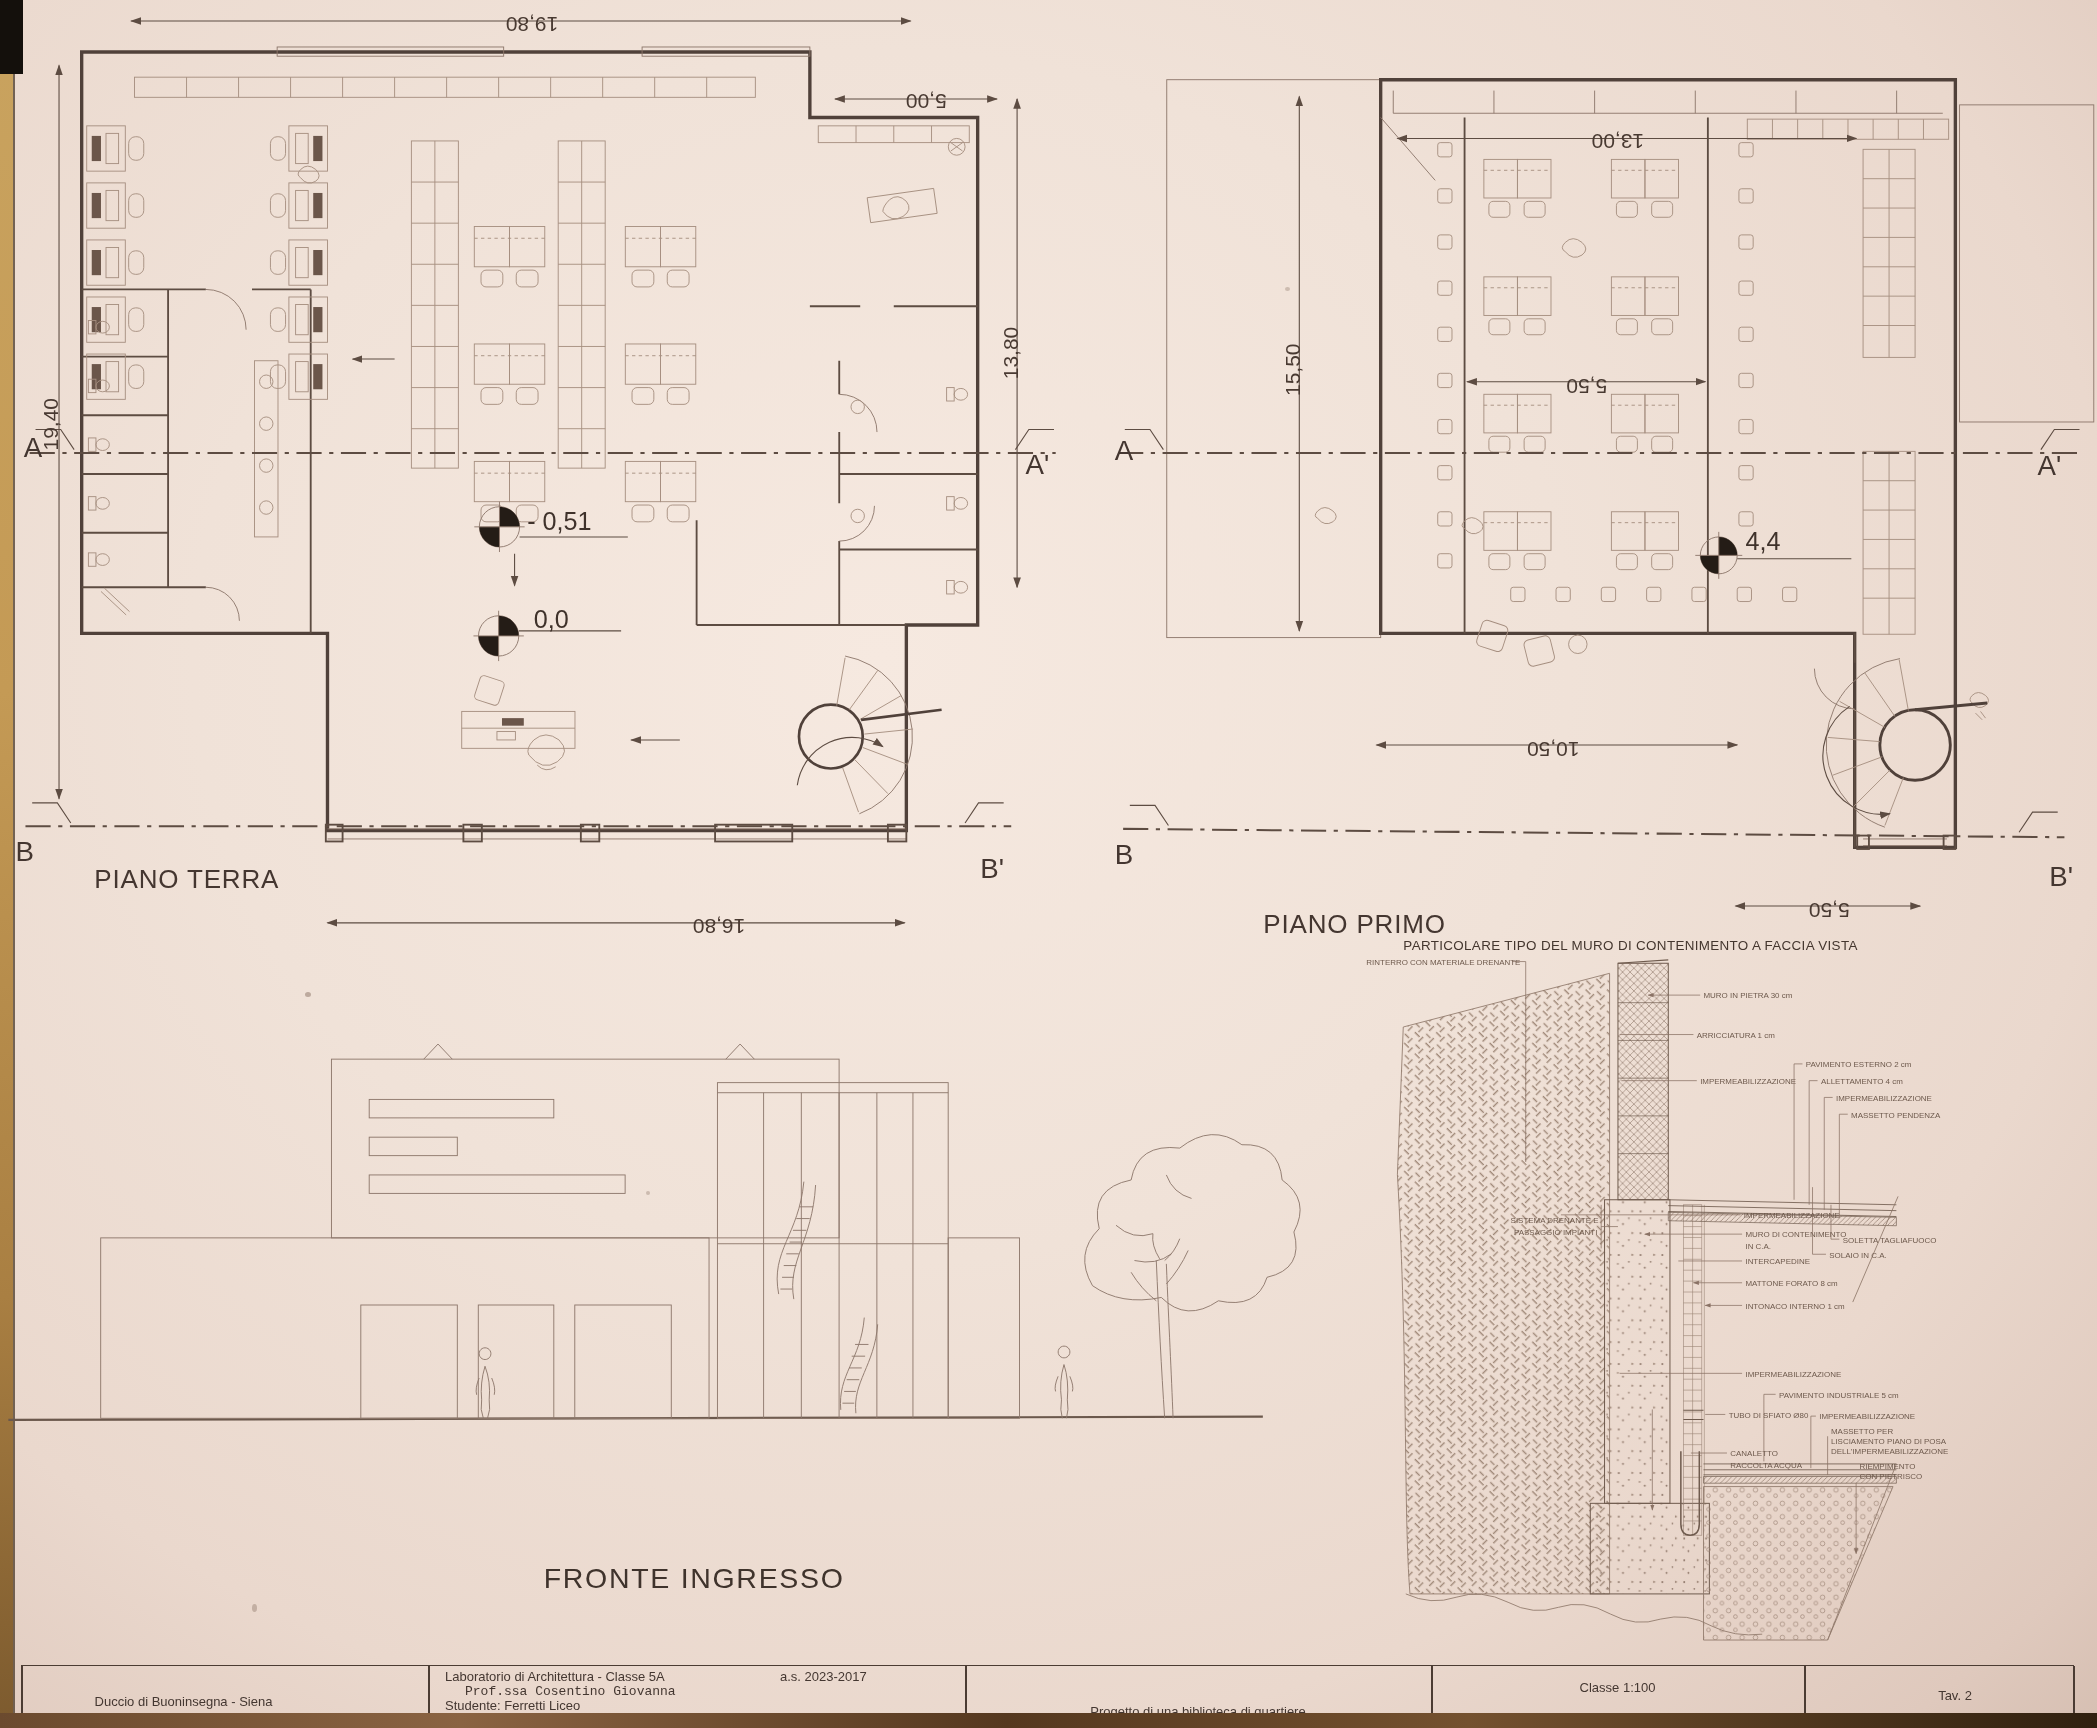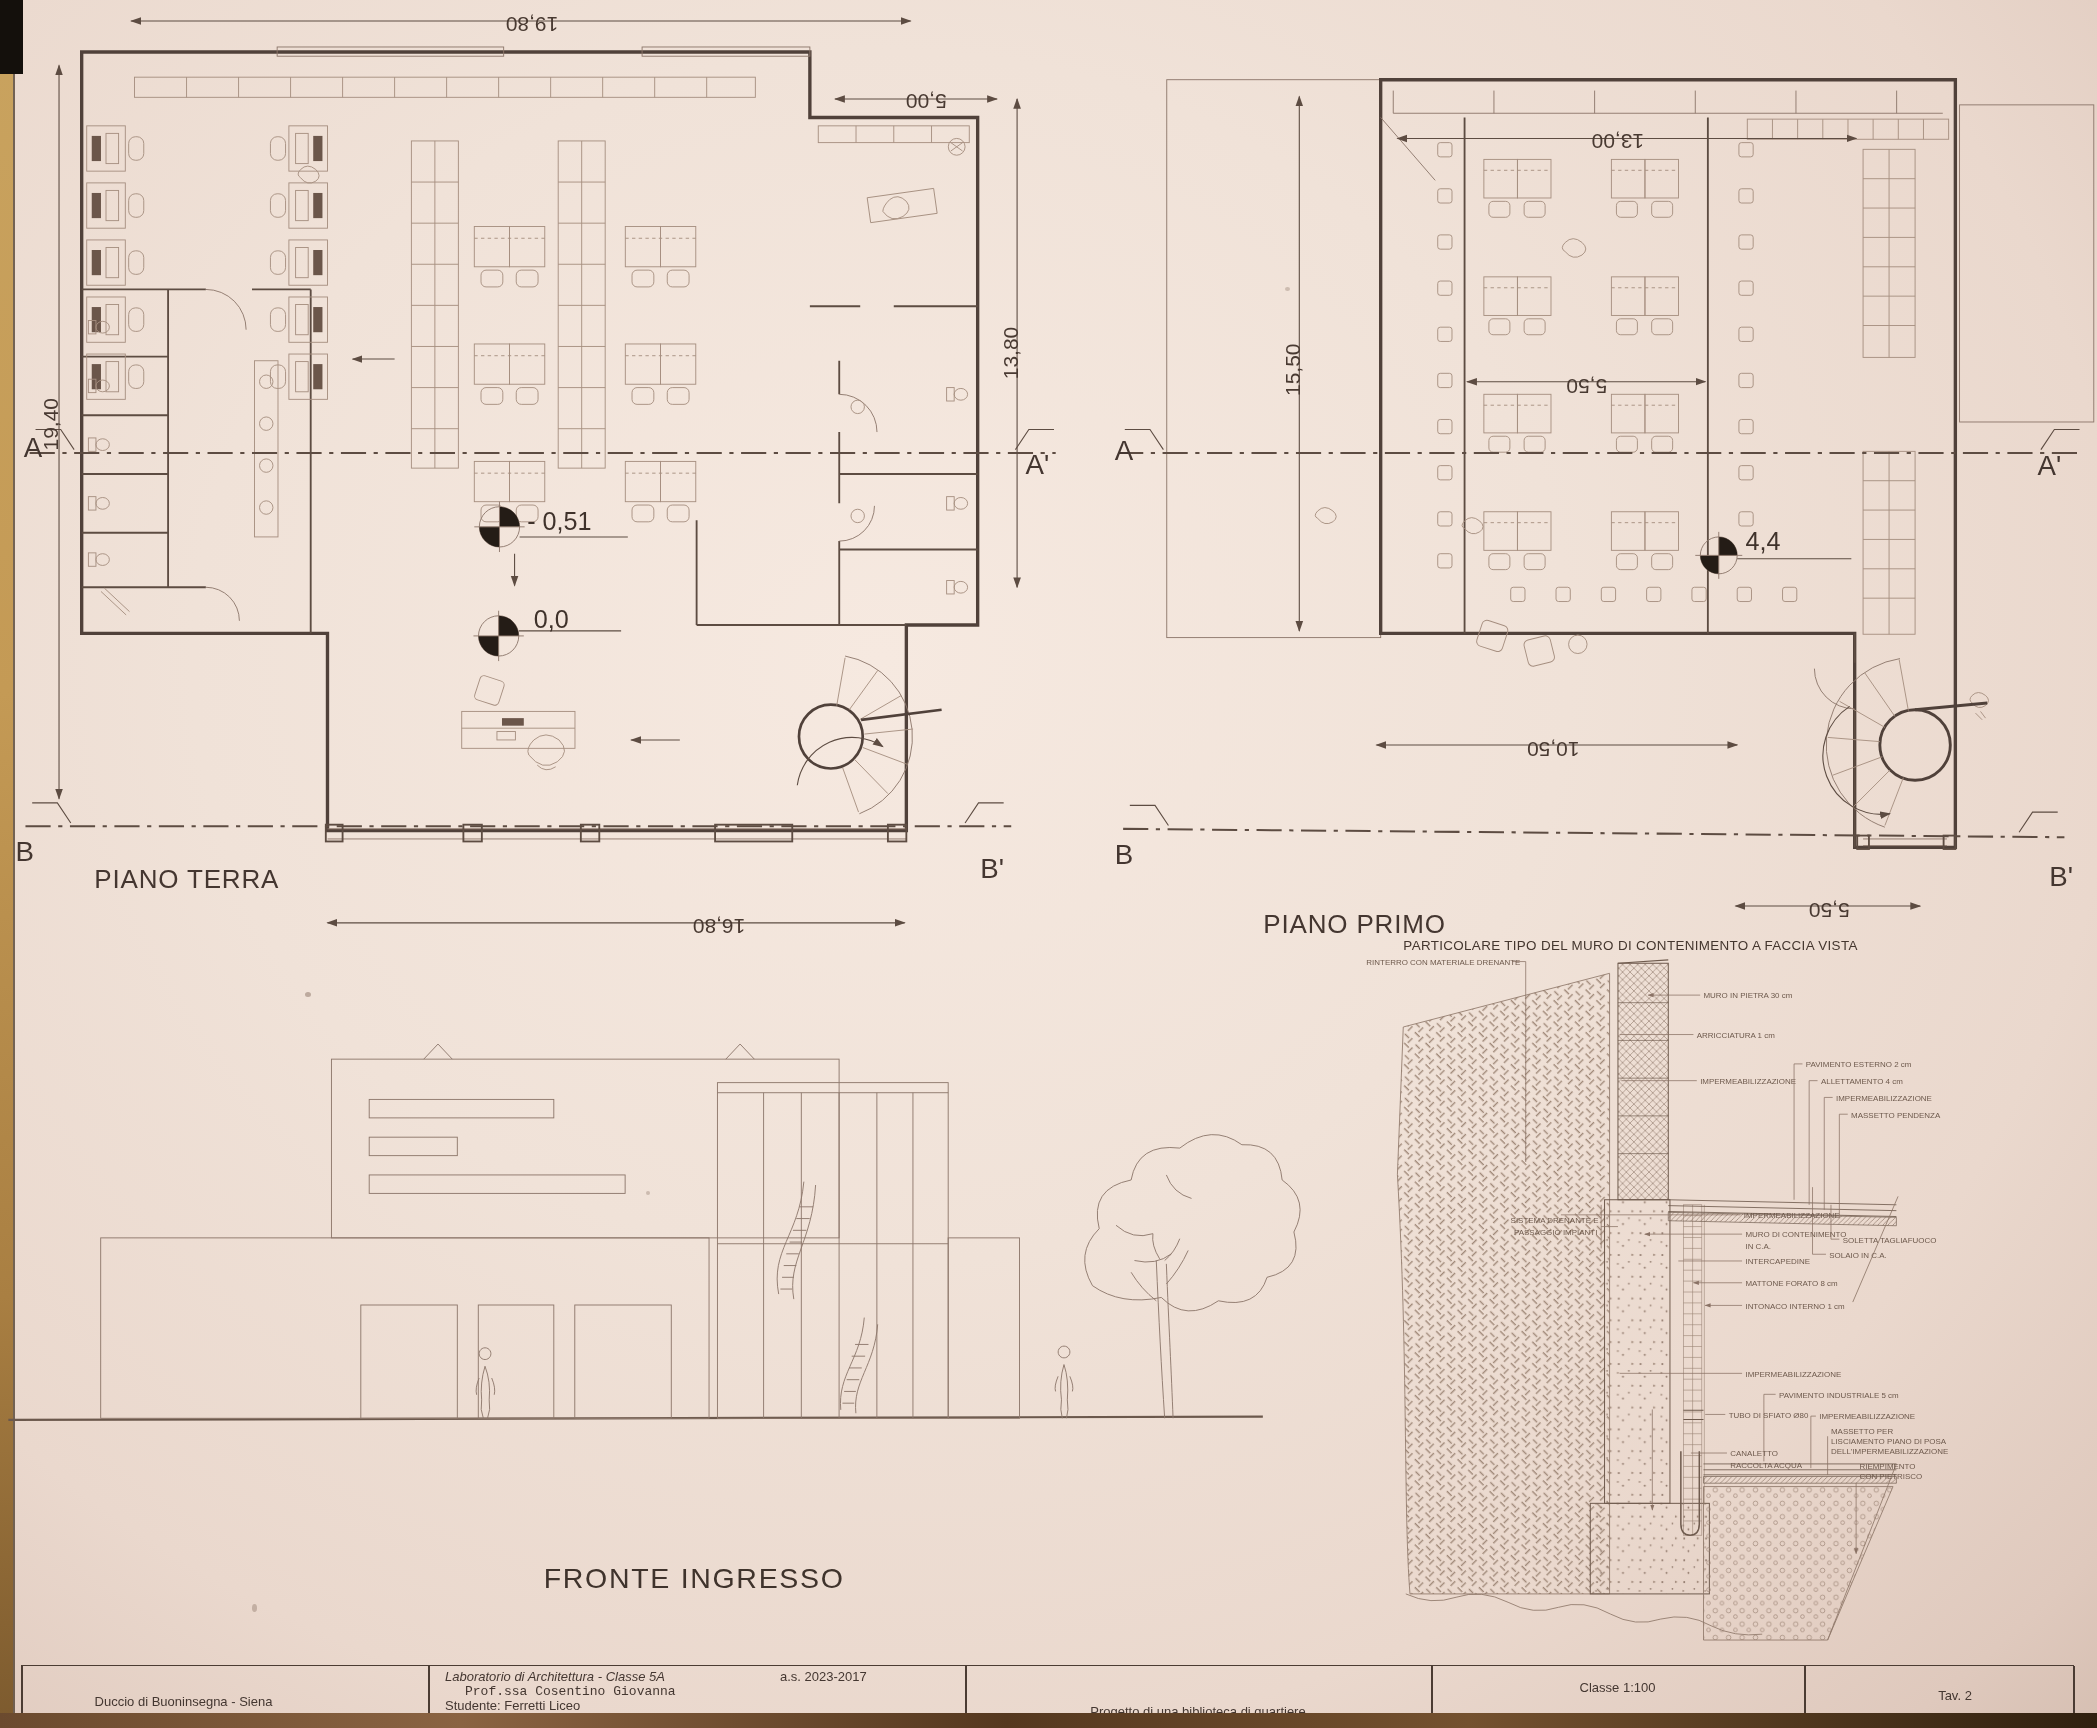--- a/index.html
+++ b/index.html
@@ -519,7 +519,7 @@
     <div class="tb-txt" style="left:0;width:350px;top:5.9px;text-align:right;margin-top:40px;">Liceo Artistico</div>
     <div class="tb-txt" style="left:0;width:325px;top:28px;text-align:center;">Duccio di Buoninsegna - Siena</div>
 
-    <div class="tb-txt" style="left:424px;top:3.4px;font-style:italic;">Laboratorio di Architettura - Classe 5A</div>
+    <div class="tb-txt" style="left:424px;top:3.4px;">Laboratorio di Architettura - Classe 5A</div>
     <div class="tb-txt" style="left:444px;top:17.6px;font-family:Liberation Mono, monospace;">Prof.ssa Cosentino Giovanna</div>
     <div class="tb-txt" style="left:424px;top:32px;">Studente: Ferretti Liceo</div>
     <div class="tb-txt" style="left:759px;top:3.4px;">a.s. 2023-2017</div>

